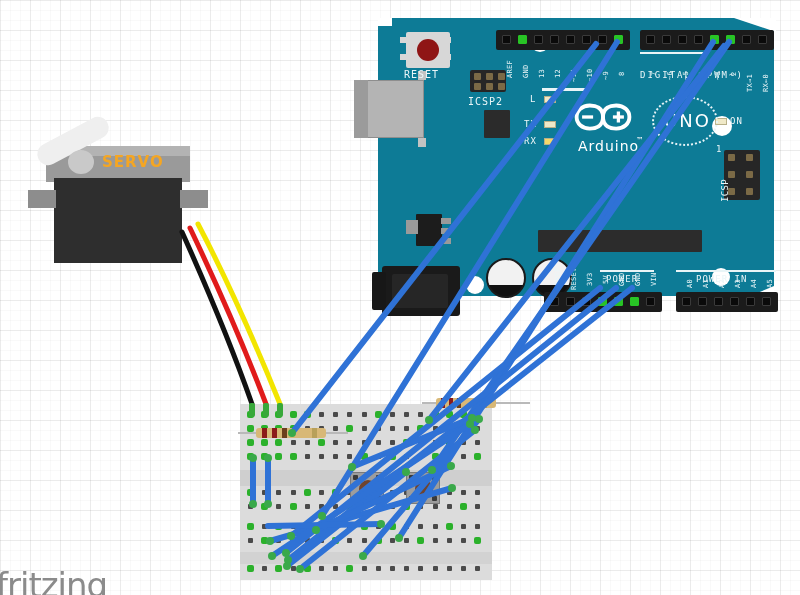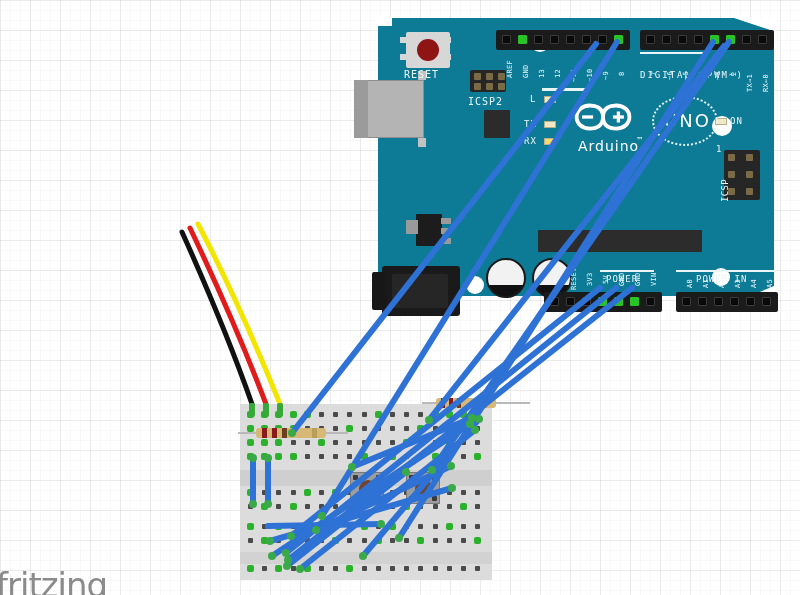--- a/index.html
+++ b/index.html
@@ -312,6 +312,16 @@
     <div class="sectlbl" style="left:318px;top:256px;font-size:9px;letter-spacing:1px;">POWER IN</div>
   </div>
 
+  <div class="abs" id="servo">
+    <div class="servo-top" style="left:18px;top:18px;width:144px;height:36px;"></div>
+    <div class="servo-top" style="left:18px;top:18px;width:144px;height:10px;background:#b3b3b3;"></div>
+    <div class="servo-body" style="left:26px;top:50px;width:128px;height:85px;"></div>
+    <div class="servo-tab" style="left:0px;top:62px;width:28px;height:18px;"></div>
+    <div class="servo-tab" style="left:152px;top:62px;width:28px;height:18px;"></div>
+    <div class="servo-horn" style="left:6px;top:2px;width:78px;height:22px;background:#efefef;"></div>
+    <div class="servo-hub" style="left:40px;top:22px;"></div>
+    <div class="servo-txt" style="left:74px;top:25px;">SERVO</div>
+  </div>
 
   <div class="abs" id="bb">
     <div class="bb-base"></div>

